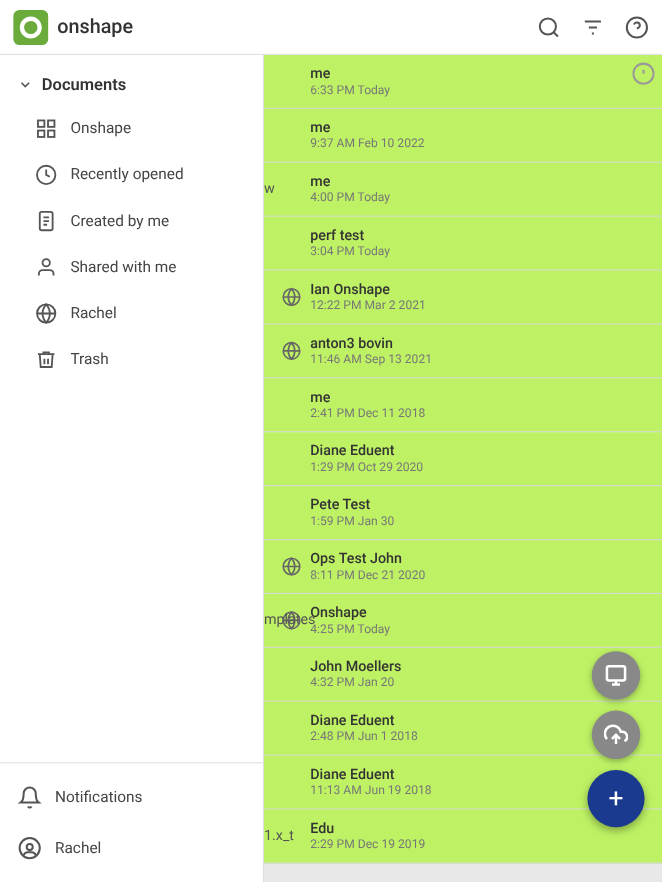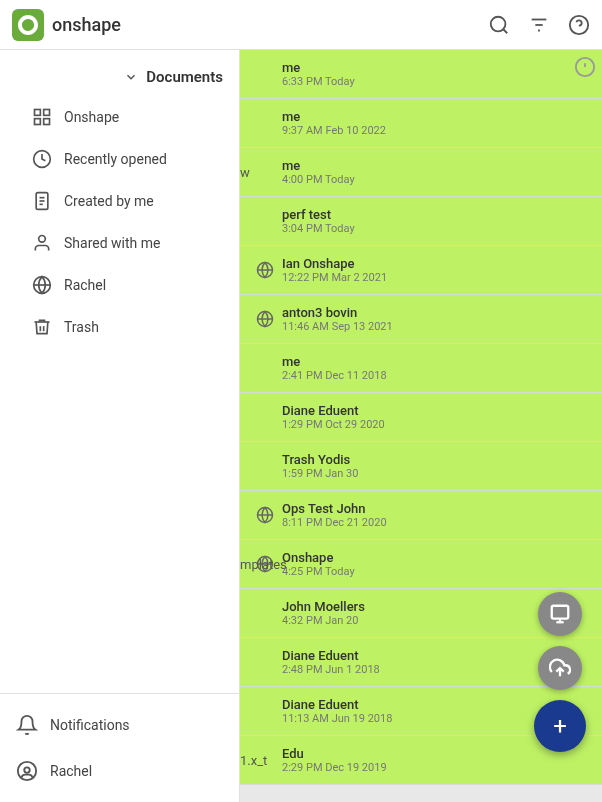--- a/index.html
+++ b/index.html
@@ -73,7 +73,6 @@
       color: #333;
       gap: 8px;
       cursor: pointer;
-      justify-content: flex-end;
     }
     .sidebar-item {
       display: flex;

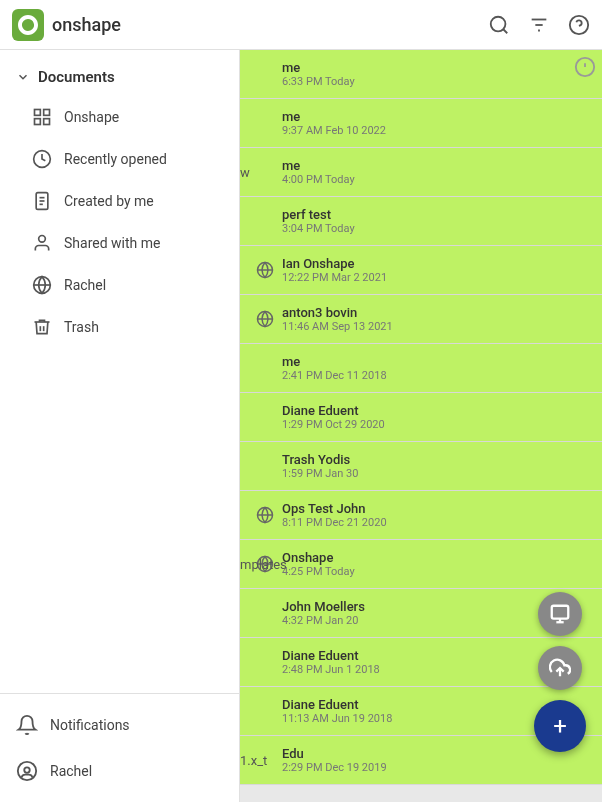--- a/index.html
+++ b/index.html
@@ -427,7 +427,7 @@
           <div class="list-item-left">
             <span style="width:18px;flex-shrink:0;display:inline-block;"></span>
             <div class="list-item-info">
-    <span class="list-item-owner">Trash Yodis</span>
+    <span class="list-item-owner">Pete Test</span>
     <span class="list-item-date">1:59 PM Jan 30</span>
   </div>
           </div>

